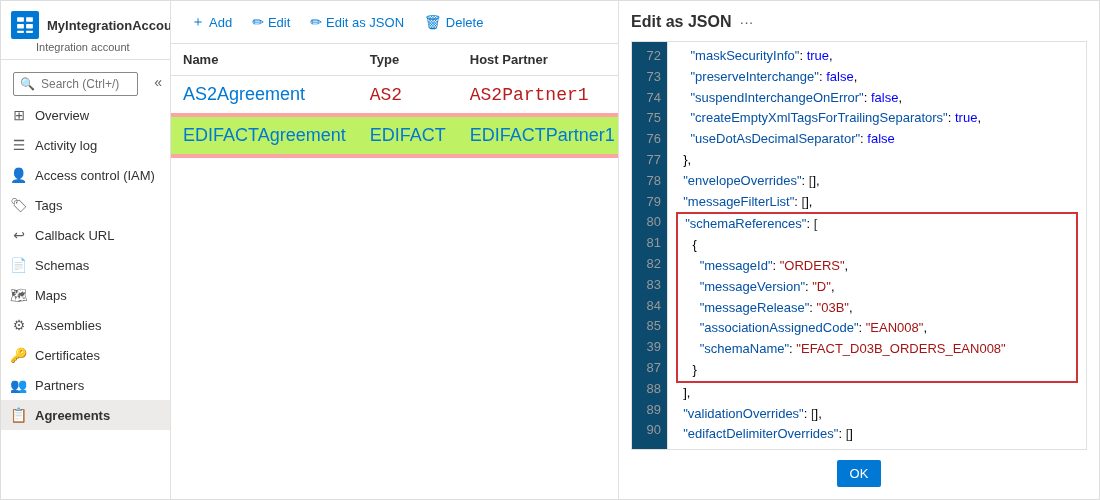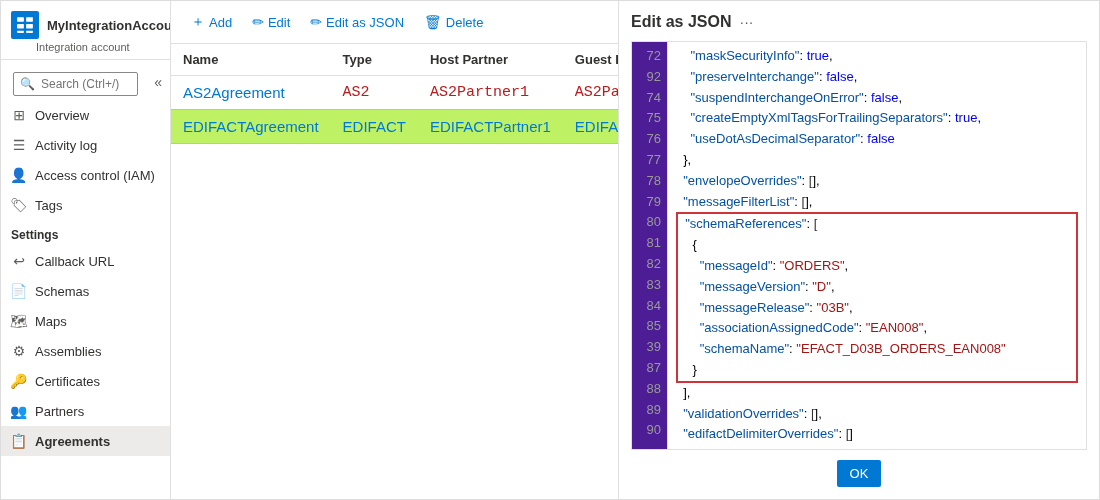--- a/index.html
+++ b/index.html
@@ -260,7 +260,7 @@
     }
 
     .line-numbers {
-      background: #4c1d95;
+      background: #0c4a6e;
       border-right: 1px solid #e0e0e0;
       padding: 4px 0;
       min-width: 36px;

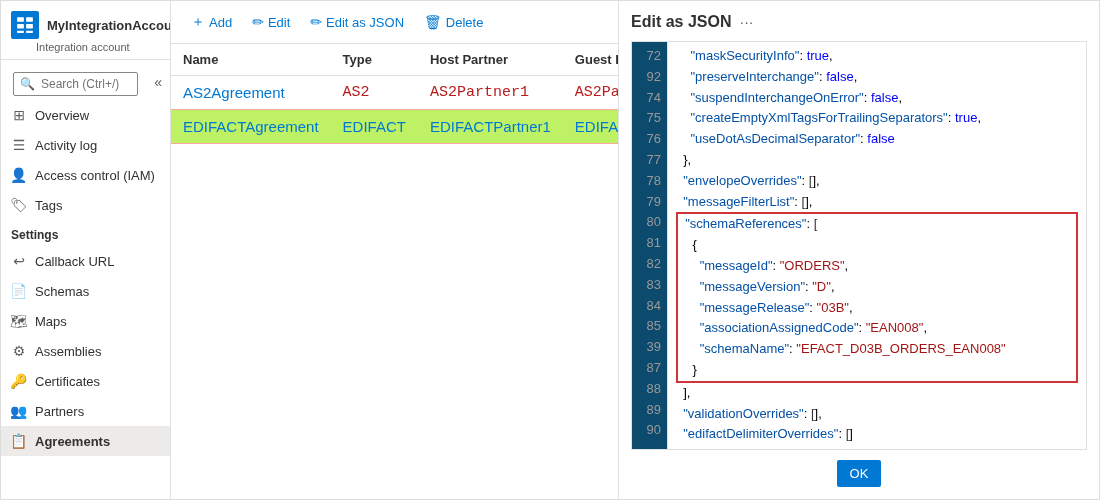--- a/index.html
+++ b/index.html
@@ -456,7 +456,7 @@
       <div class="json-lines">
         <div class="line-numbers" id="line-numbers-col">
             <span class="line-num">72</span>
-            <span class="line-num">92</span>
+            <span class="line-num">73</span>
             <span class="line-num">74</span>
             <span class="line-num">75</span>
             <span class="line-num">76</span>

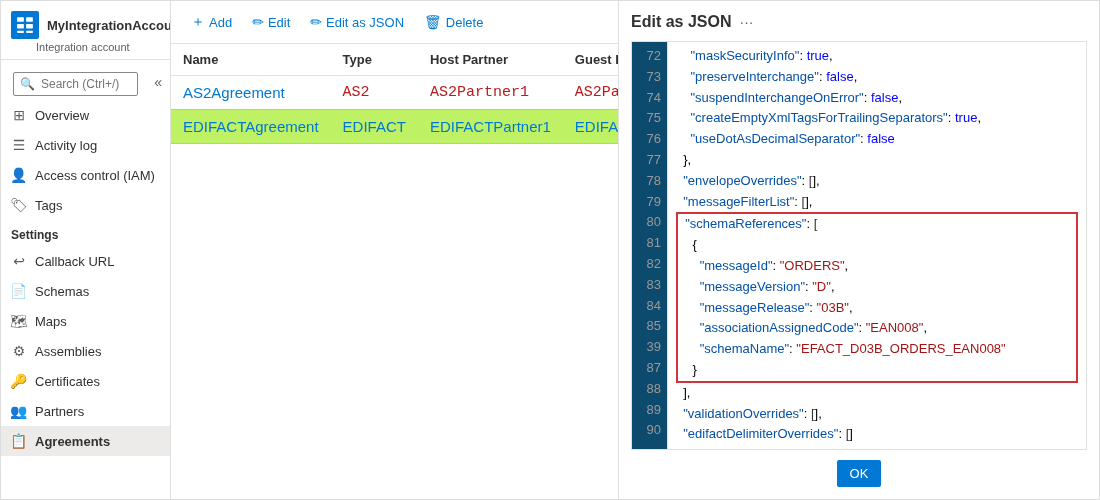--- a/index.html
+++ b/index.html
@@ -203,8 +203,8 @@
     tbody td {
       padding: 8px 12px;
       color: #0078d4;
-      border-bottom: 1px solid #fca5a5;
-      font-size: 15px;
+      border-bottom: 4px solid #fca5a5;
+      font-size: 18px;
     }
 
     tbody tr.selected {

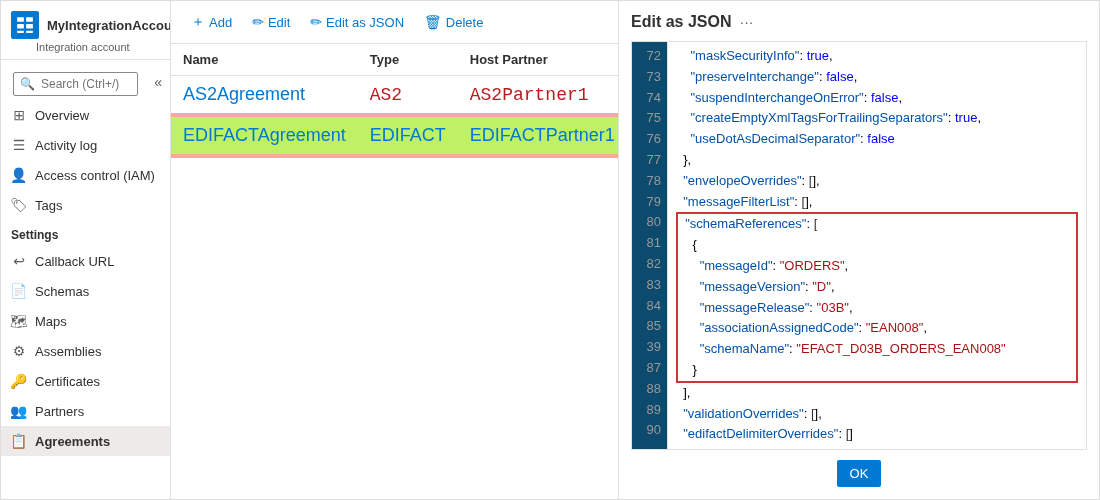--- a/index.html
+++ b/index.html
@@ -365,7 +365,6 @@
         <span>Tags</span>
       </div>
 
-      <div class="section-header">Settings</div>
 
       <div class="nav-item">
         <span class="nav-item-icon">↩</span>

